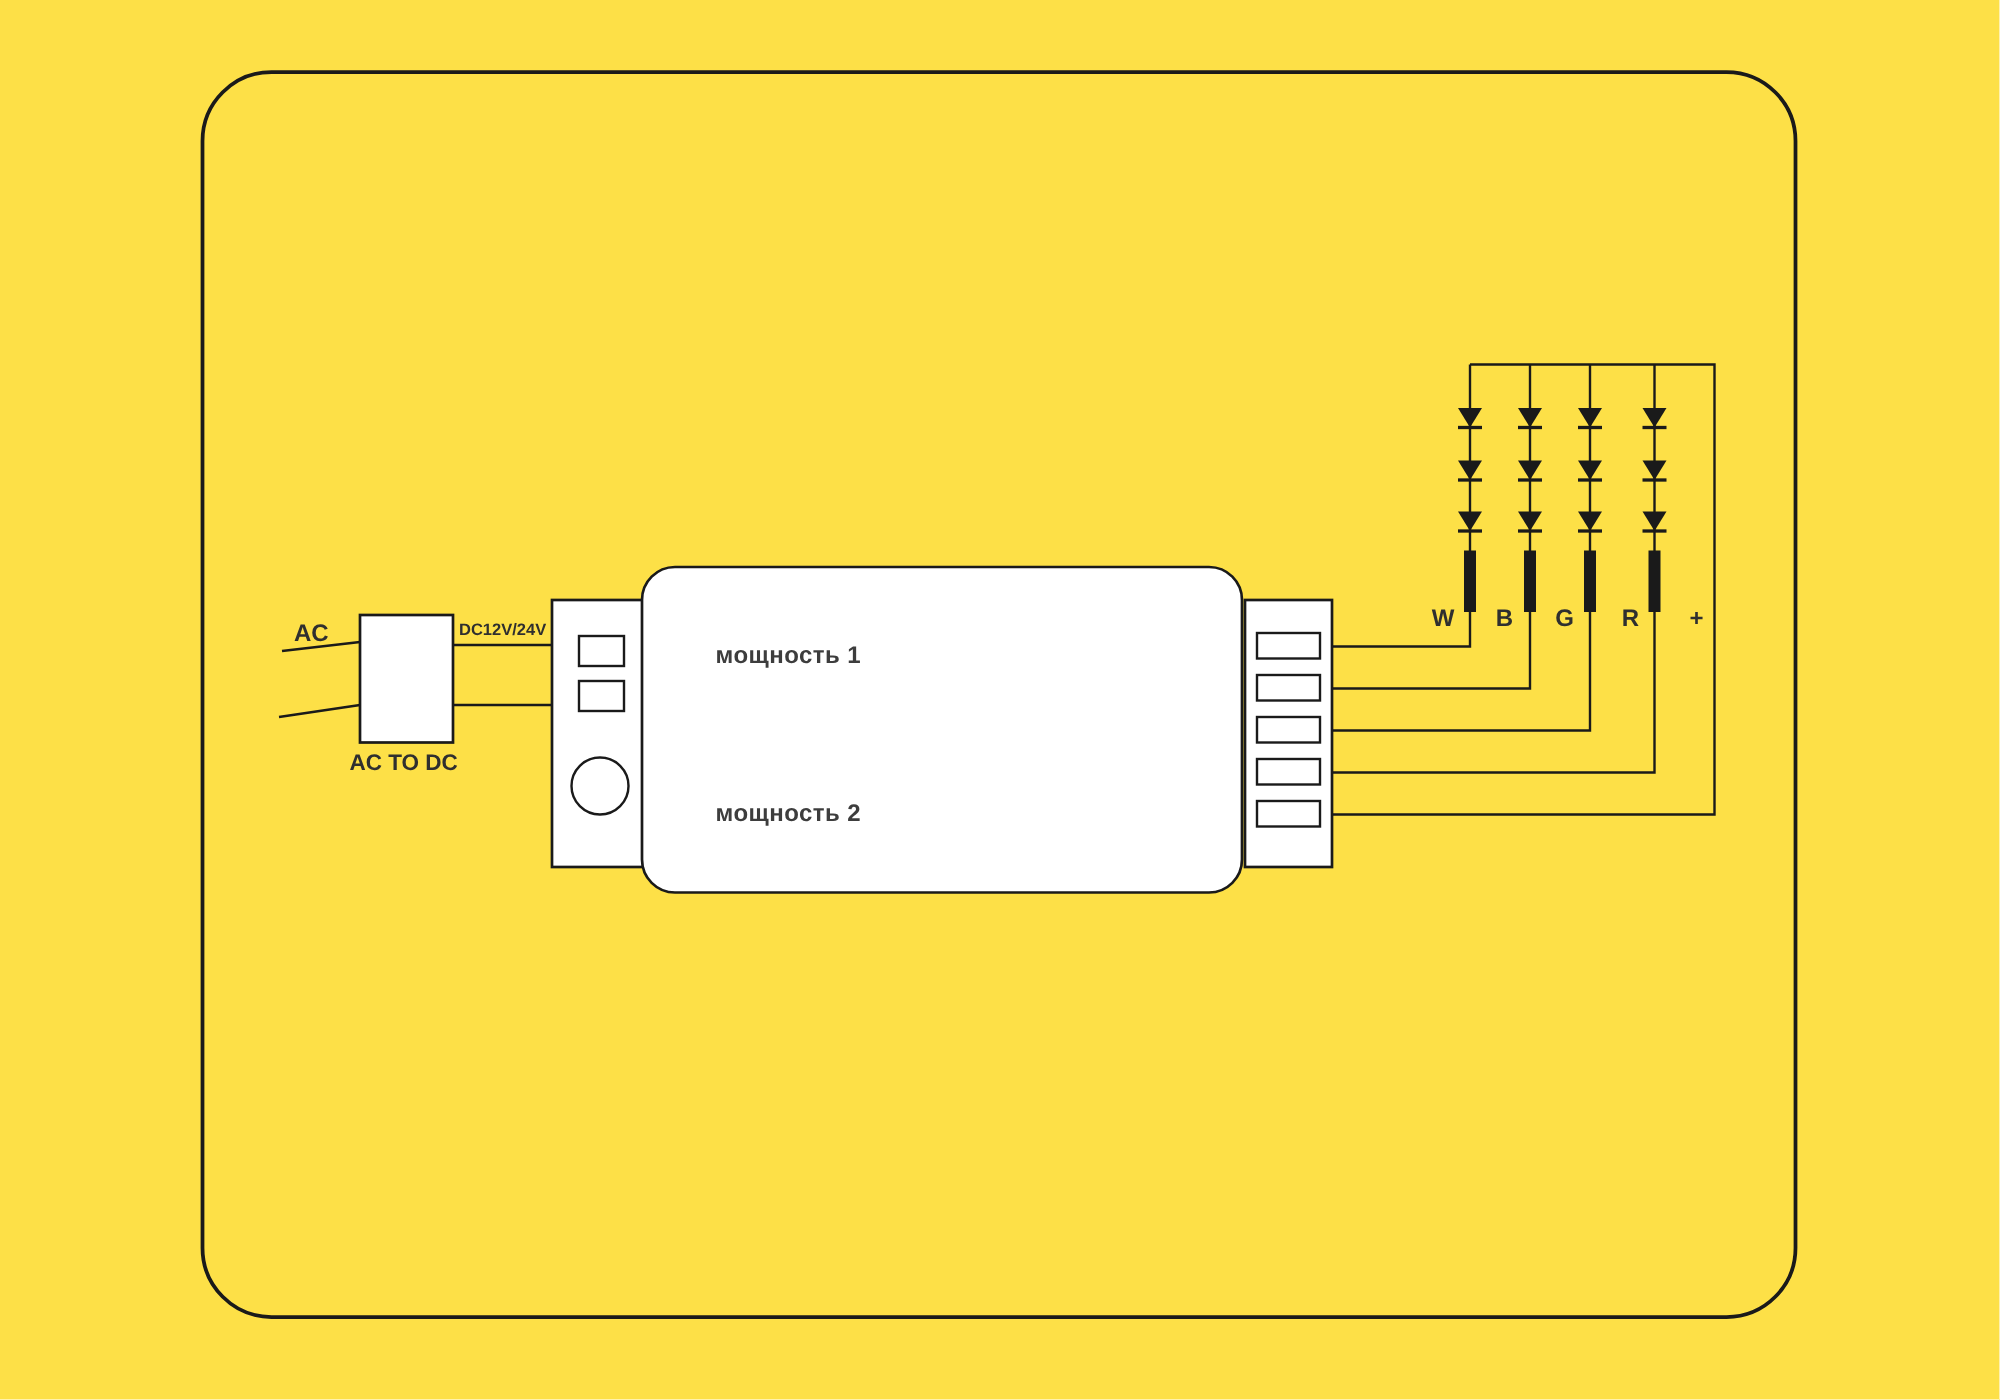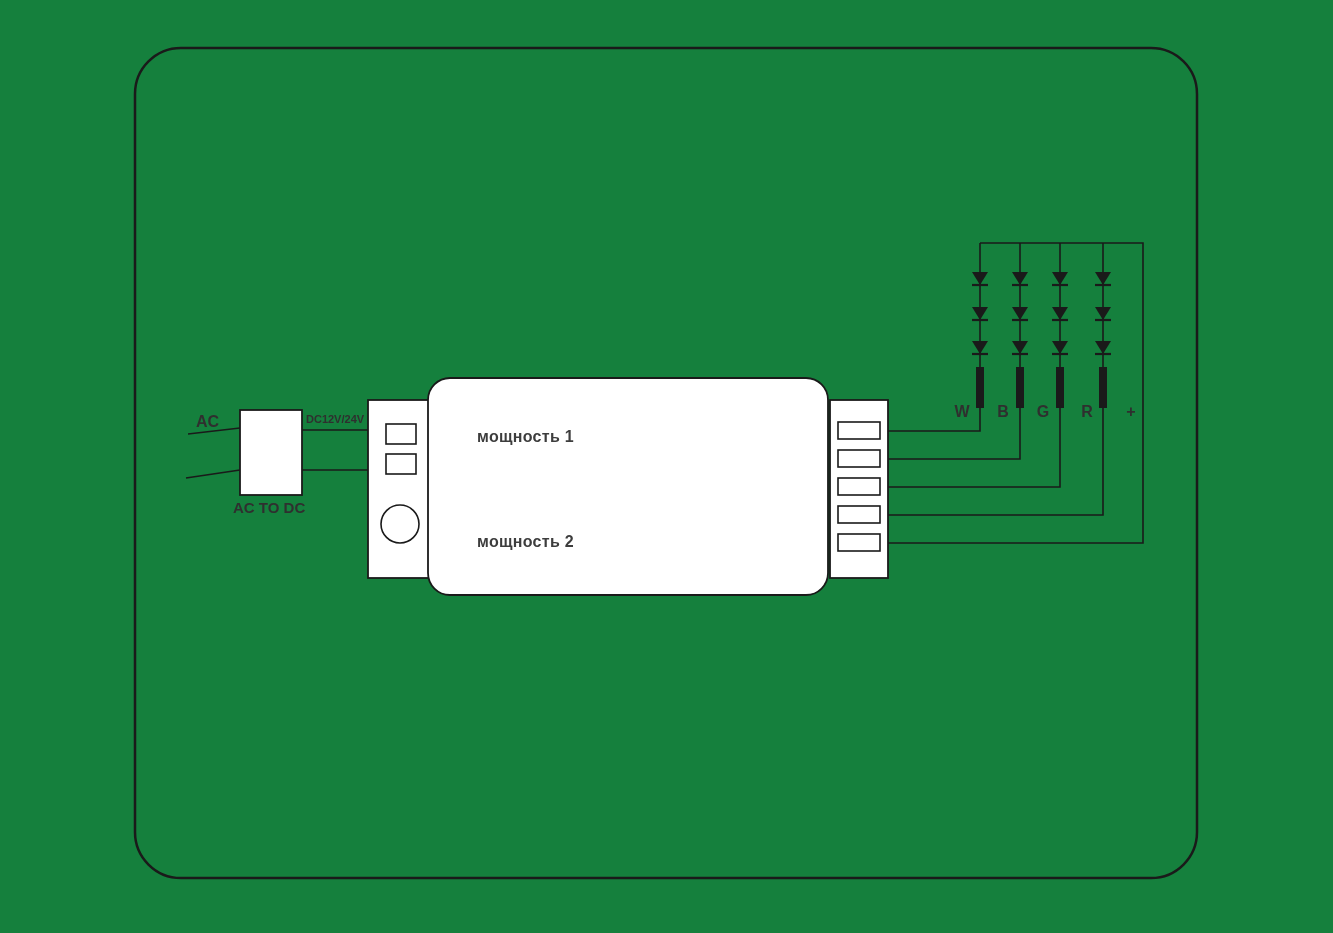--- a/index.html
+++ b/index.html
@@ -6,7 +6,7 @@
   .canvas{
     position:relative;
     width:1333px;height:933px;
-    background:#15803d;
+    background:#fde047;
     overflow:hidden;
     font-family:"Liberation Sans", sans-serif;
   }

